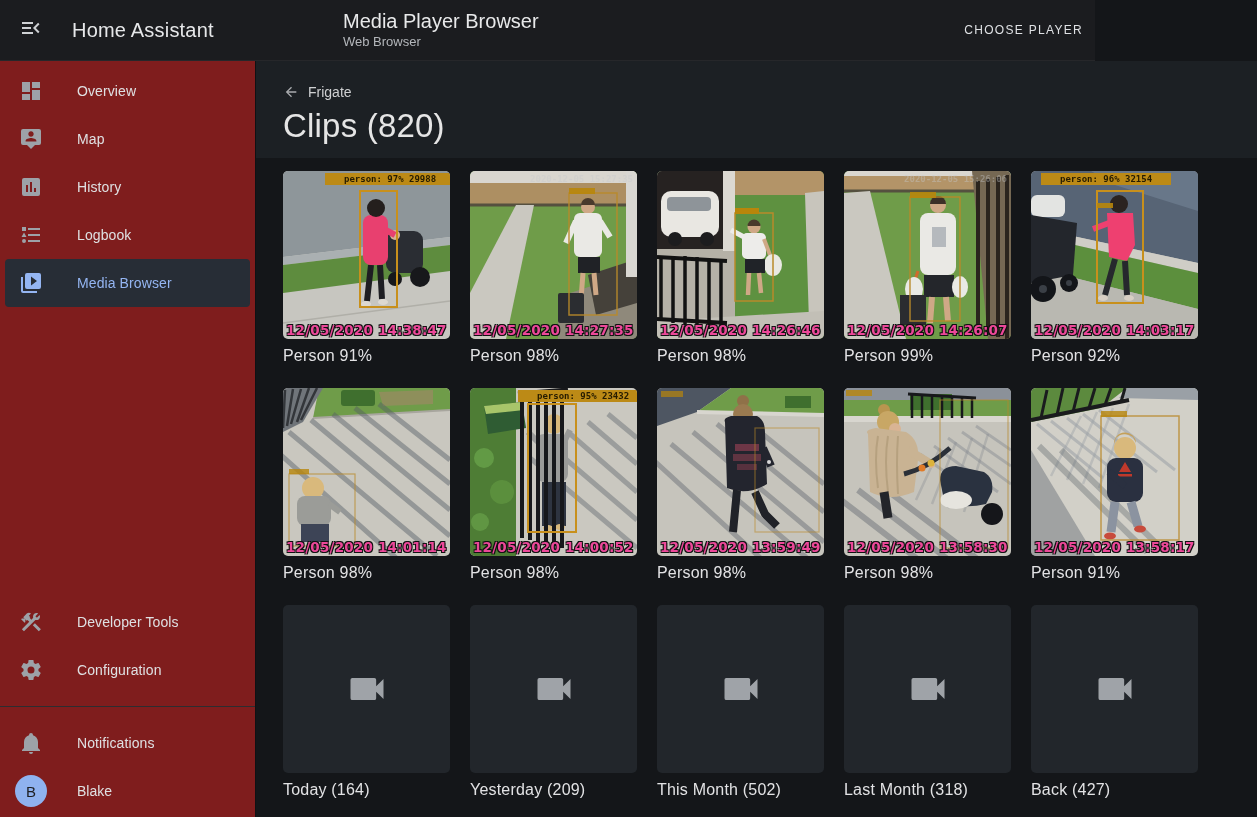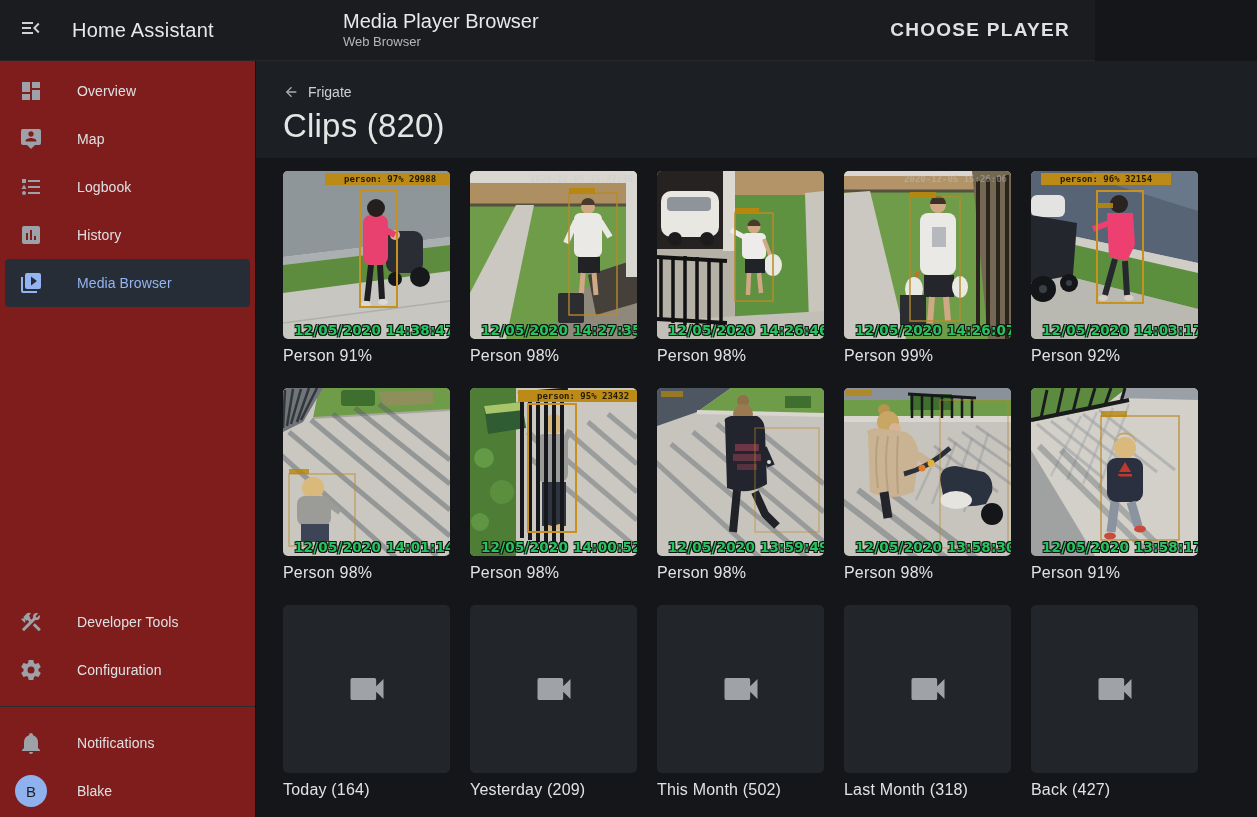--- a/index.html
+++ b/index.html
@@ -17,7 +17,7 @@
   .mpb-block { margin-left:87px; line-height:1.15; }
   .mpb-title { font-size:20px; color:#e8e9ea; }
   .mpb-sub   { font-size:13px; color:#b4b7bb; margin-top:2px; }
-  .choose-player { margin-left:auto; margin-right:17px; font-size:19px; font-weight:700;
+  .choose-player { margin-left:auto; margin-right:4px; font-size:12px; font-weight:400;
                    letter-spacing:1.3px; color:#dfe1e4; cursor:pointer; padding:8px 8px; }
 
   

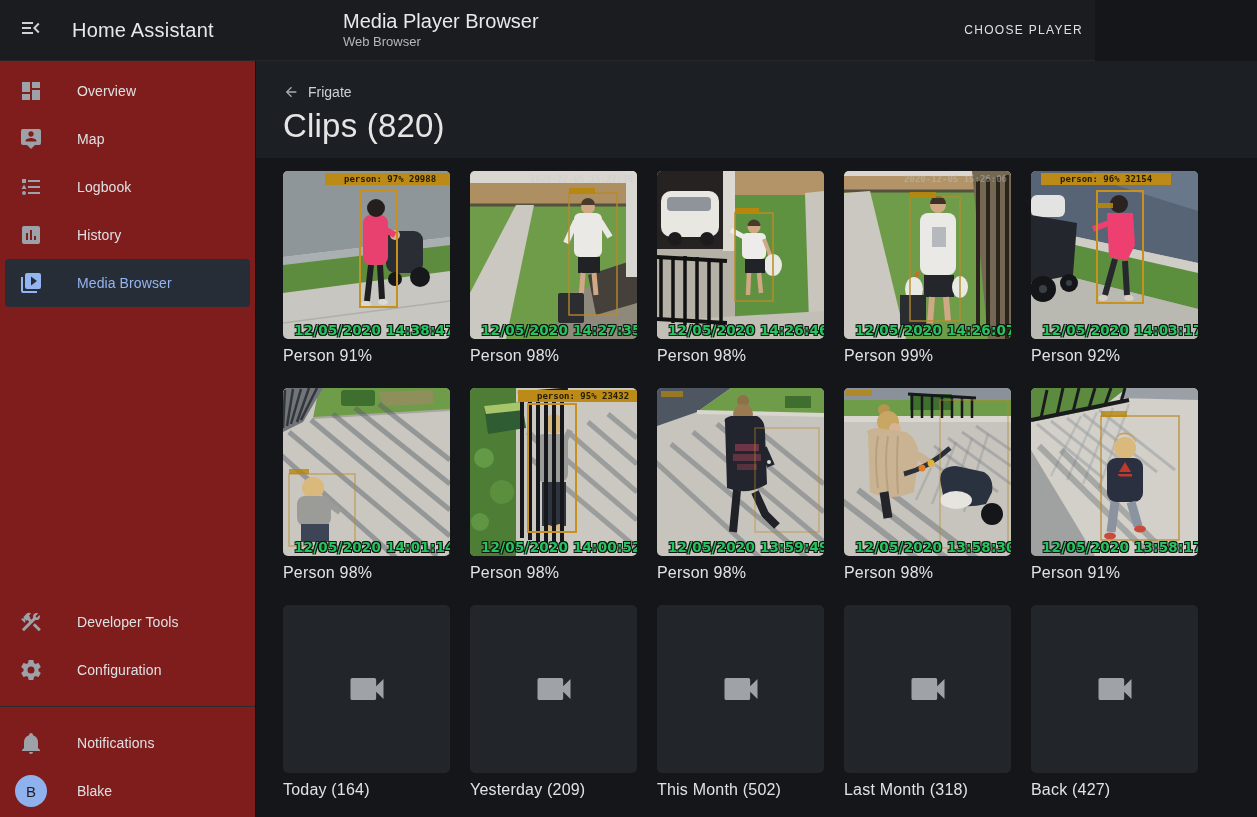--- a/index.html
+++ b/index.html
@@ -115,18 +115,18 @@
     <div class="sb-item">
       <span class="ic">
         <svg viewBox="0 0 24 24" width="24" height="24">
+            <path fill="currentColor" d="M19,3H5A2,2 0 0,0 3,5V19A2,2 0 0,0 5,21H19A2,2 0 0,0 21,19V5A2,2 0 0,0 19,3M9,17H7V10H9V17M13,17H11V7H13V17M17,17H15V13H17V17Z"></path>
+          </svg>
+      </span>
+      <span class="lbl">History</span>
+    </div>
+    <div class="sb-item">
+      <span class="ic">
+        <svg viewBox="0 0 24 24" width="24" height="24">
             <path fill="currentColor" d="M5,9.5L7.5,14H2.5L5,9.5M3,4H7V8H3V4M5,20A2,2 0 0,0 7,18A2,2 0 0,0 5,16A2,2 0 0,0 3,18A2,2 0 0,0 5,20M9,5V7H21V5H9M9,19H21V17H9V19M9,13H21V11H9V13Z"></path>
           </svg>
       </span>
       <span class="lbl">Logbook</span>
-    </div>
-    <div class="sb-item">
-      <span class="ic">
-        <svg viewBox="0 0 24 24" width="24" height="24">
-            <path fill="currentColor" d="M19,3H5A2,2 0 0,0 3,5V19A2,2 0 0,0 5,21H19A2,2 0 0,0 21,19V5A2,2 0 0,0 19,3M9,17H7V10H9V17M13,17H11V7H13V17M17,17H15V13H17V17Z"></path>
-          </svg>
-      </span>
-      <span class="lbl">History</span>
     </div>
     <div class="sb-item selected">
       <span class="ic">

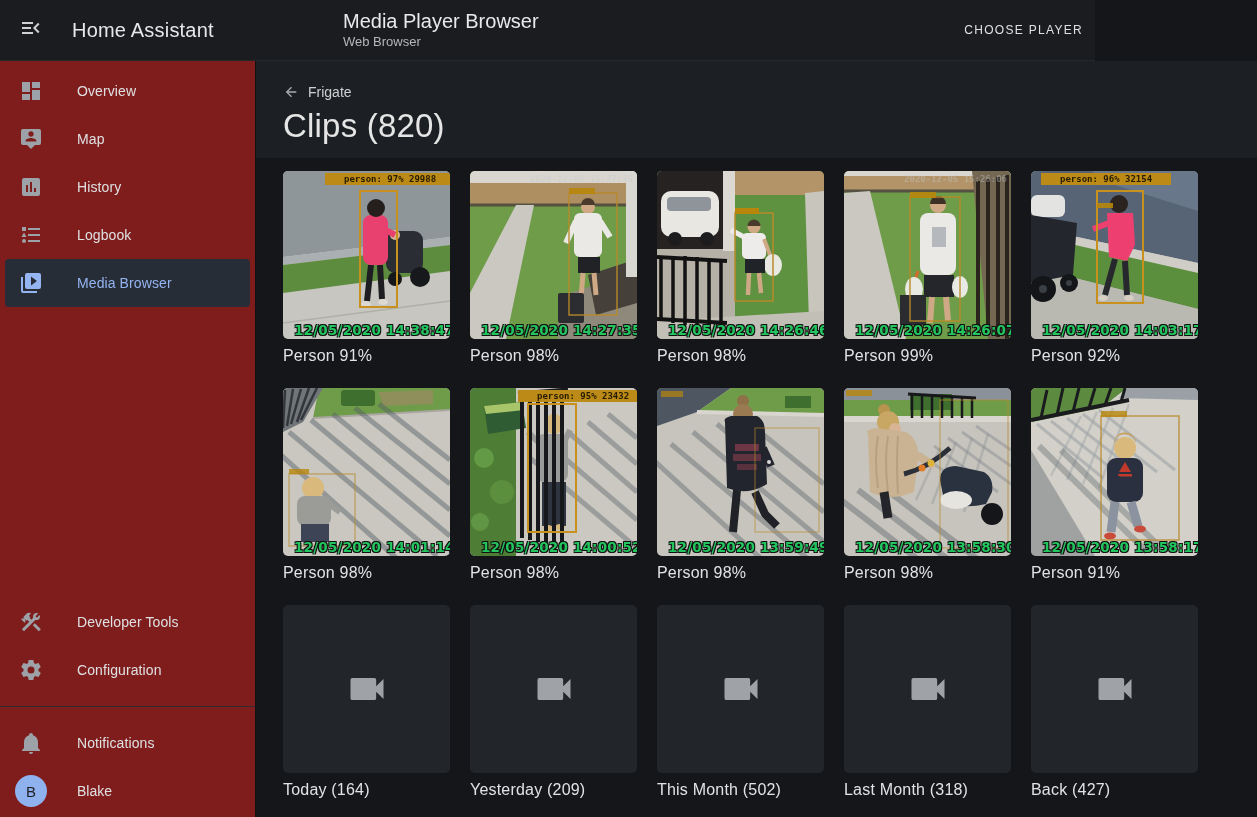--- a/index.html
+++ b/index.html
@@ -56,8 +56,8 @@
   .thumb { position:relative; width:167px; height:168px; border-radius:5px;
            overflow:hidden; cursor:pointer; background:#22262b; }
   .thumb svg.scene { position:absolute; inset:0; width:100%; height:100%; display:block; }
-  .osd-ts { position:absolute; left:11px; bottom:1px; font-family:"DejaVu Sans",sans-serif;
-            font-weight:700; font-size:13.5px; color:#22c55e; letter-spacing:0.2px;
+  .osd-ts { position:absolute; left:3px; bottom:1px; font-family:"DejaVu Sans",sans-serif;
+            font-weight:700; font-size:13.5px; color:#ec4899; letter-spacing:0.2px;
             text-shadow:-1px -1px 0 #111, 1px -1px 0 #111, -1px 1px 0 #111, 1px 1px 0 #111;
             white-space:nowrap; }
   .det-label { position:absolute; font-family:"DejaVu Sans Mono",monospace; font-weight:700;

